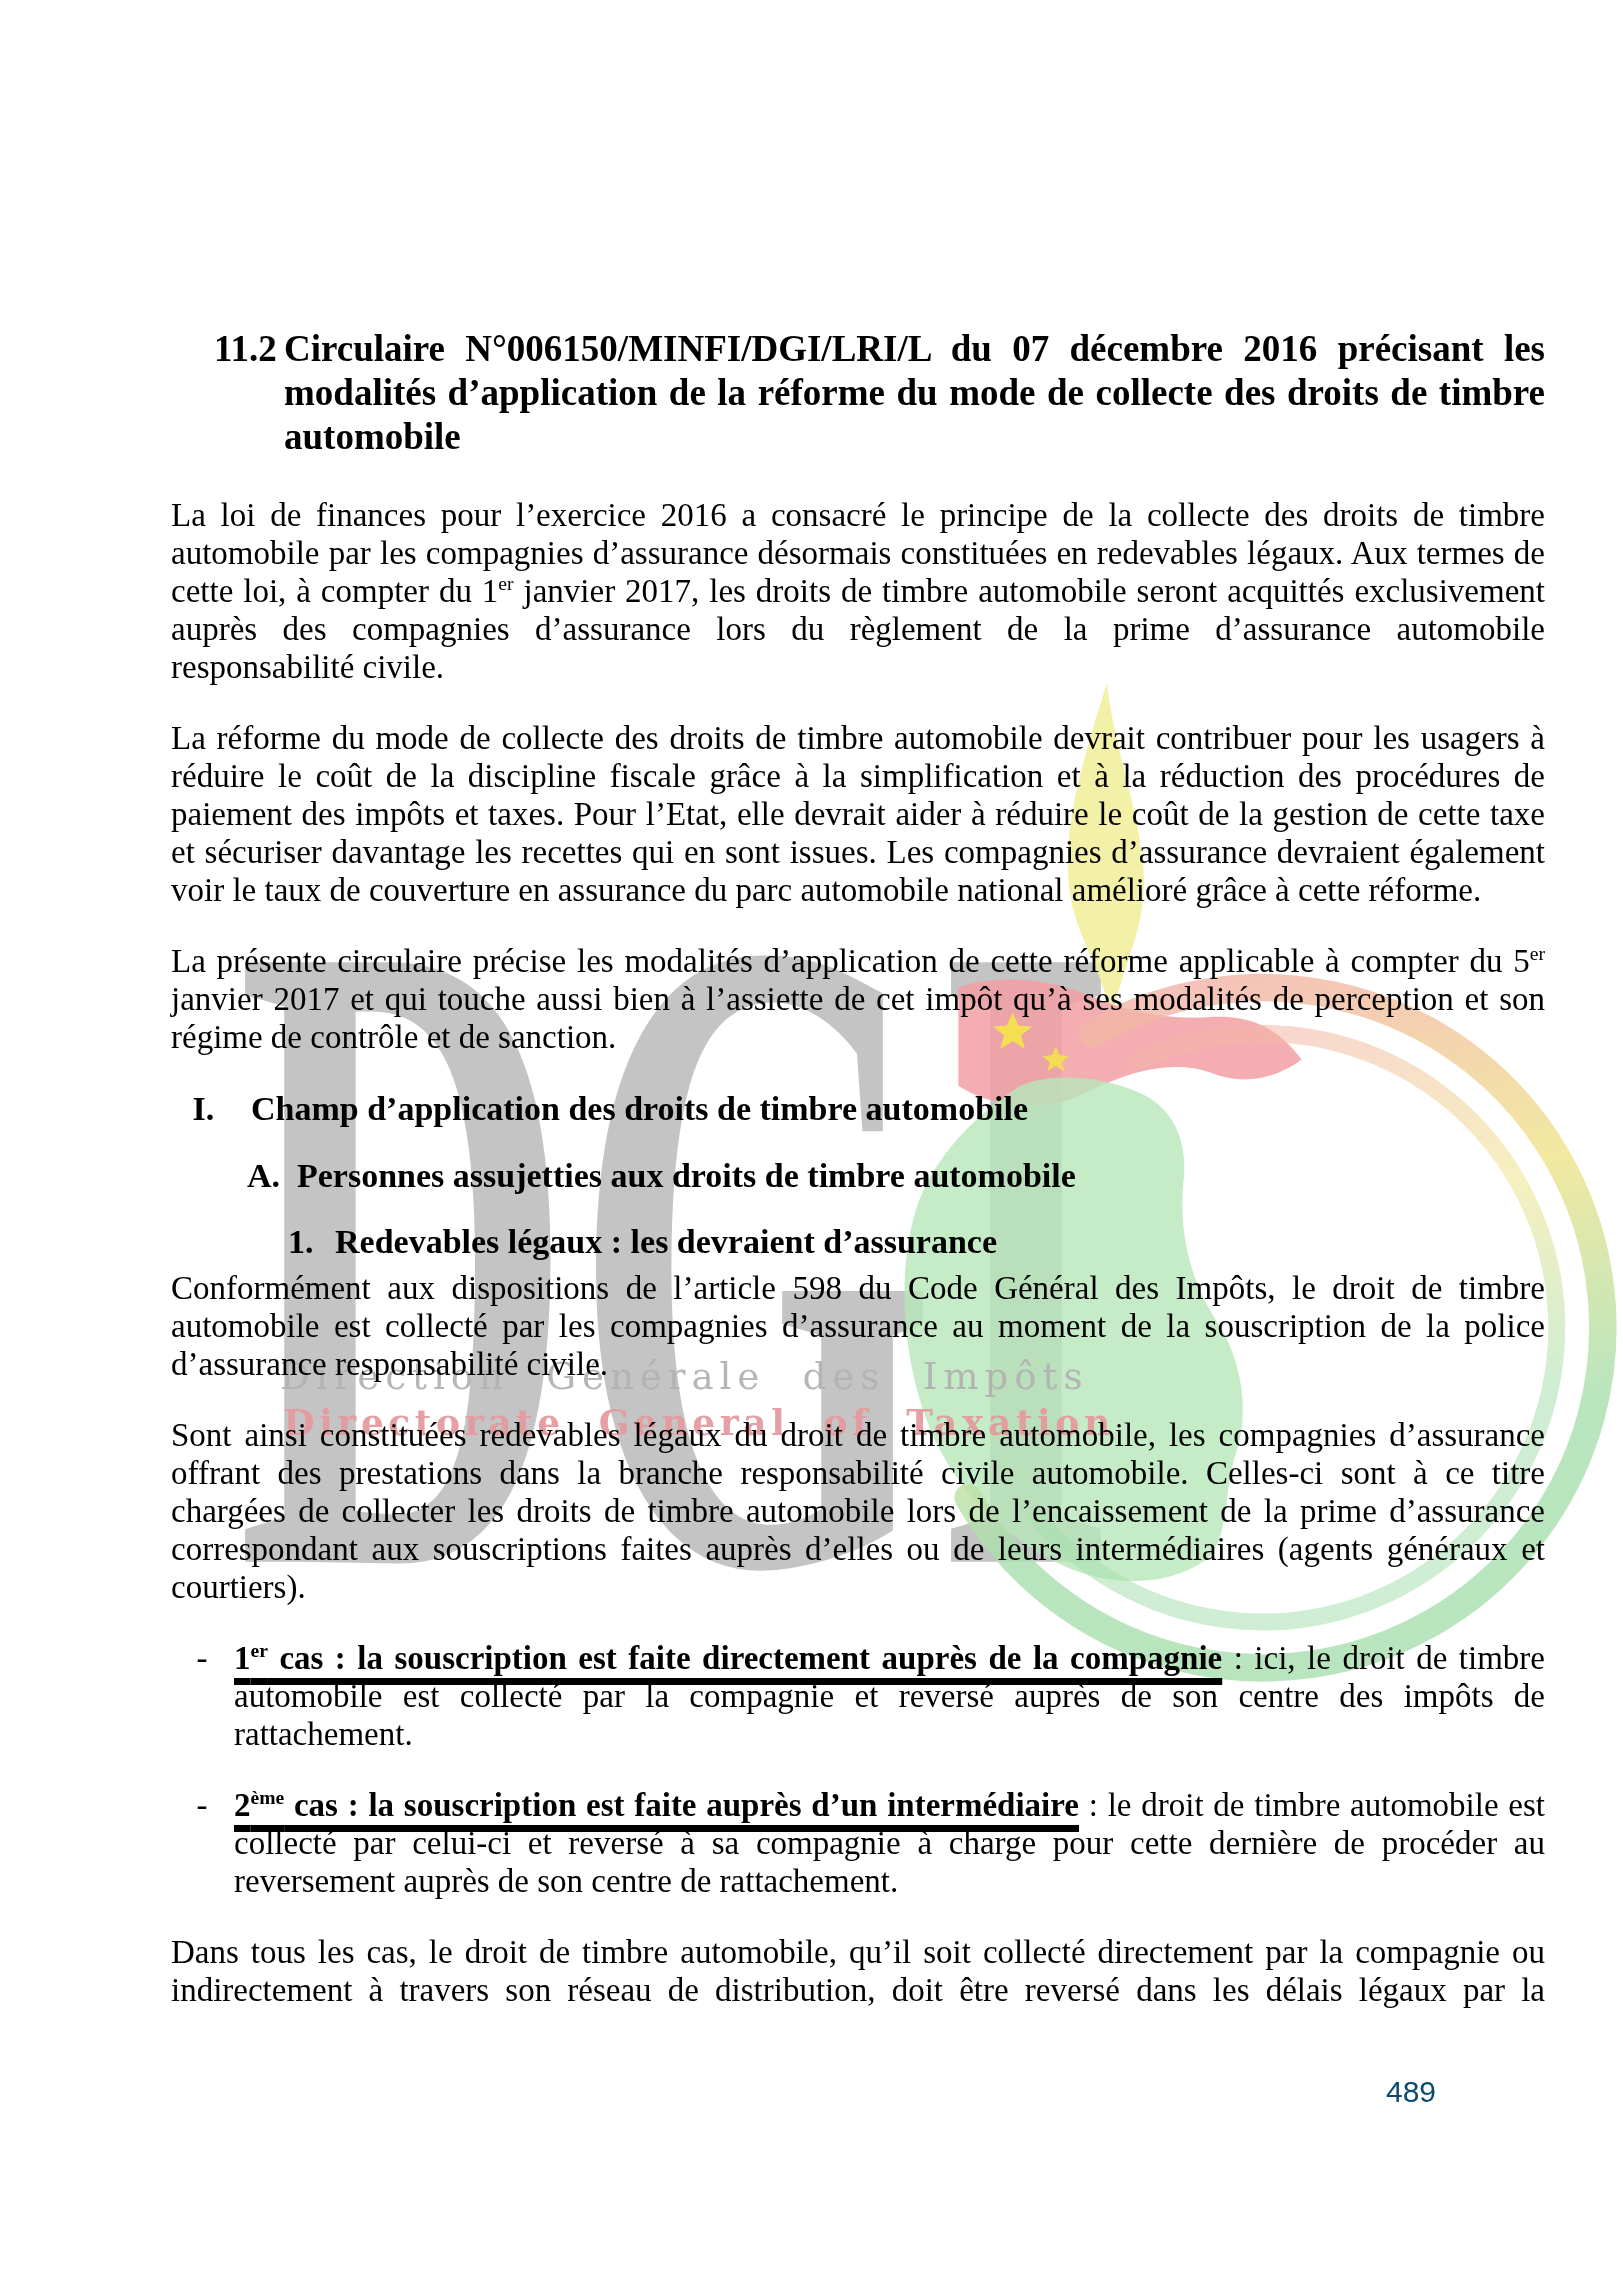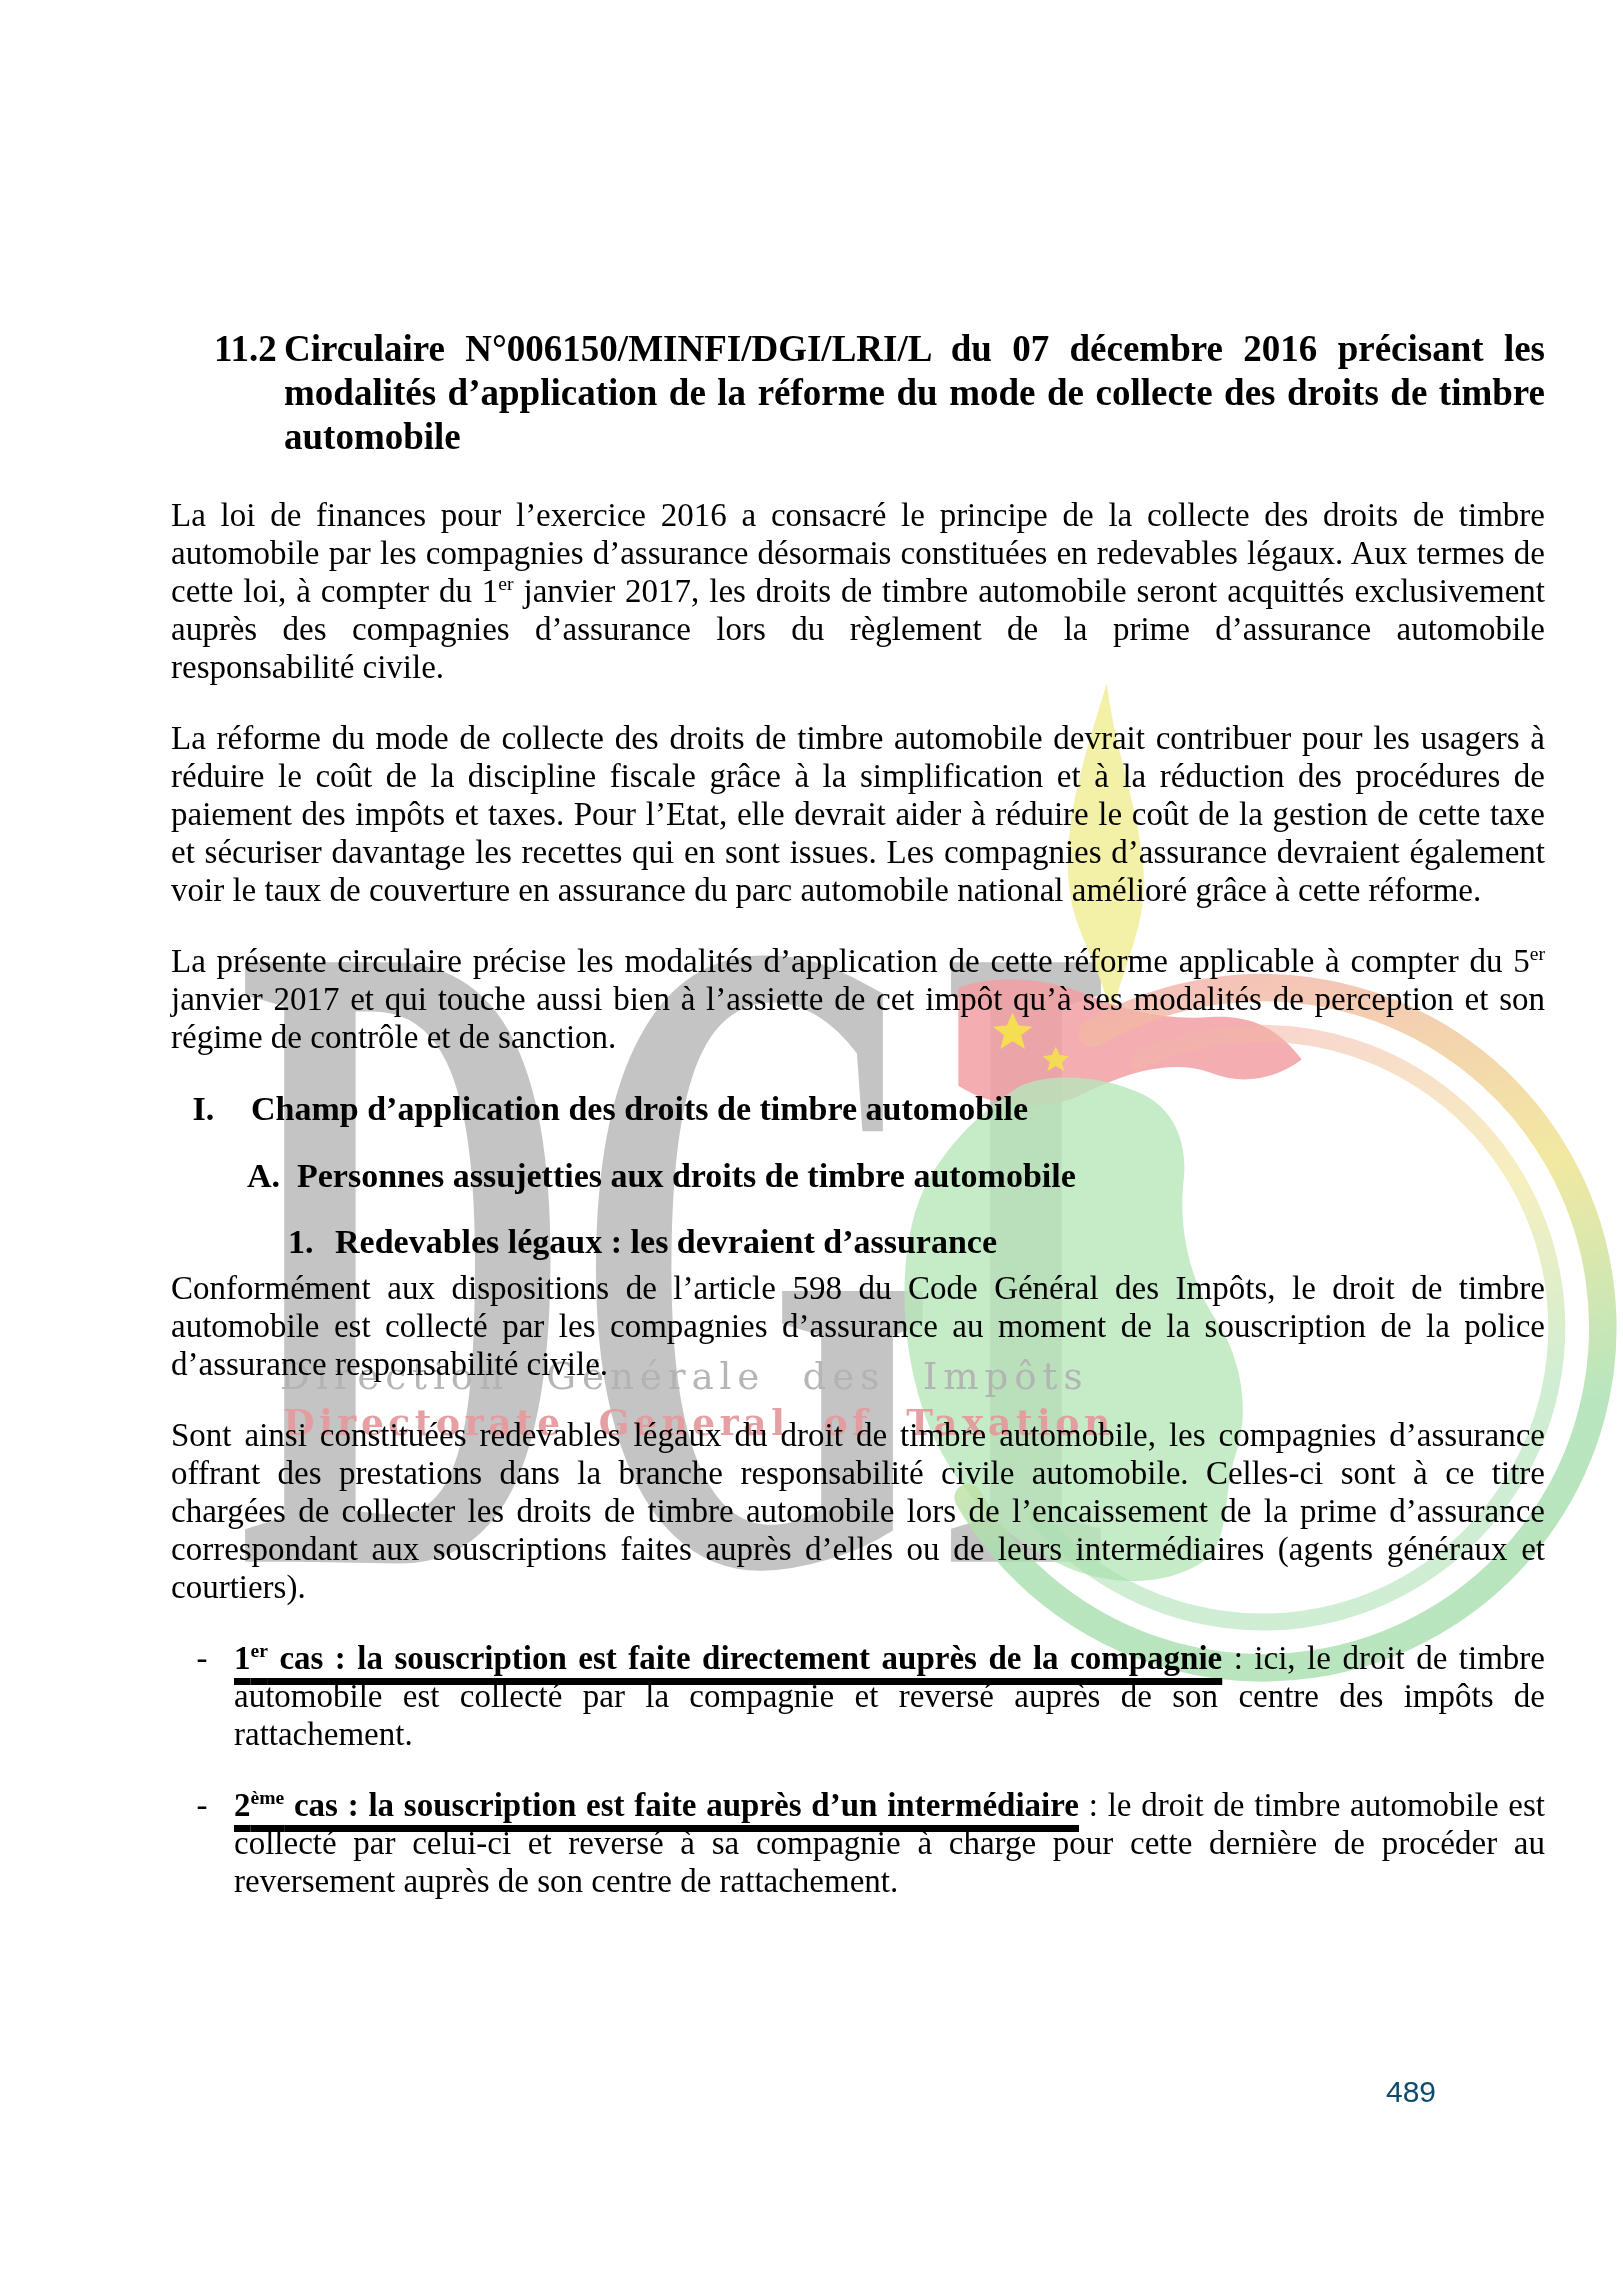--- a/index.html
+++ b/index.html
@@ -153,6 +153,7 @@
 
     <div class="bullet"><span class="dash">-</span><span class="b-bold"><span>2</span><sup class="sup">ème</sup><span> cas : la souscription est faite auprès d’un intermédiaire</span></span><span> : le droit de timbre automobile est collecté par celui-ci et reversé à sa compagnie à charge pour cette dernière de procéder au reversement auprès de son centre de rattachement.</span></div>
 
+    <p class="para para-last">Dans tous les cas, le droit de timbre automobile, qu’il soit collecté directement par la compagnie ou indirectement à travers son réseau de distribution, doit être reversé dans les délais légaux par la</p>
 
   </div>
 

